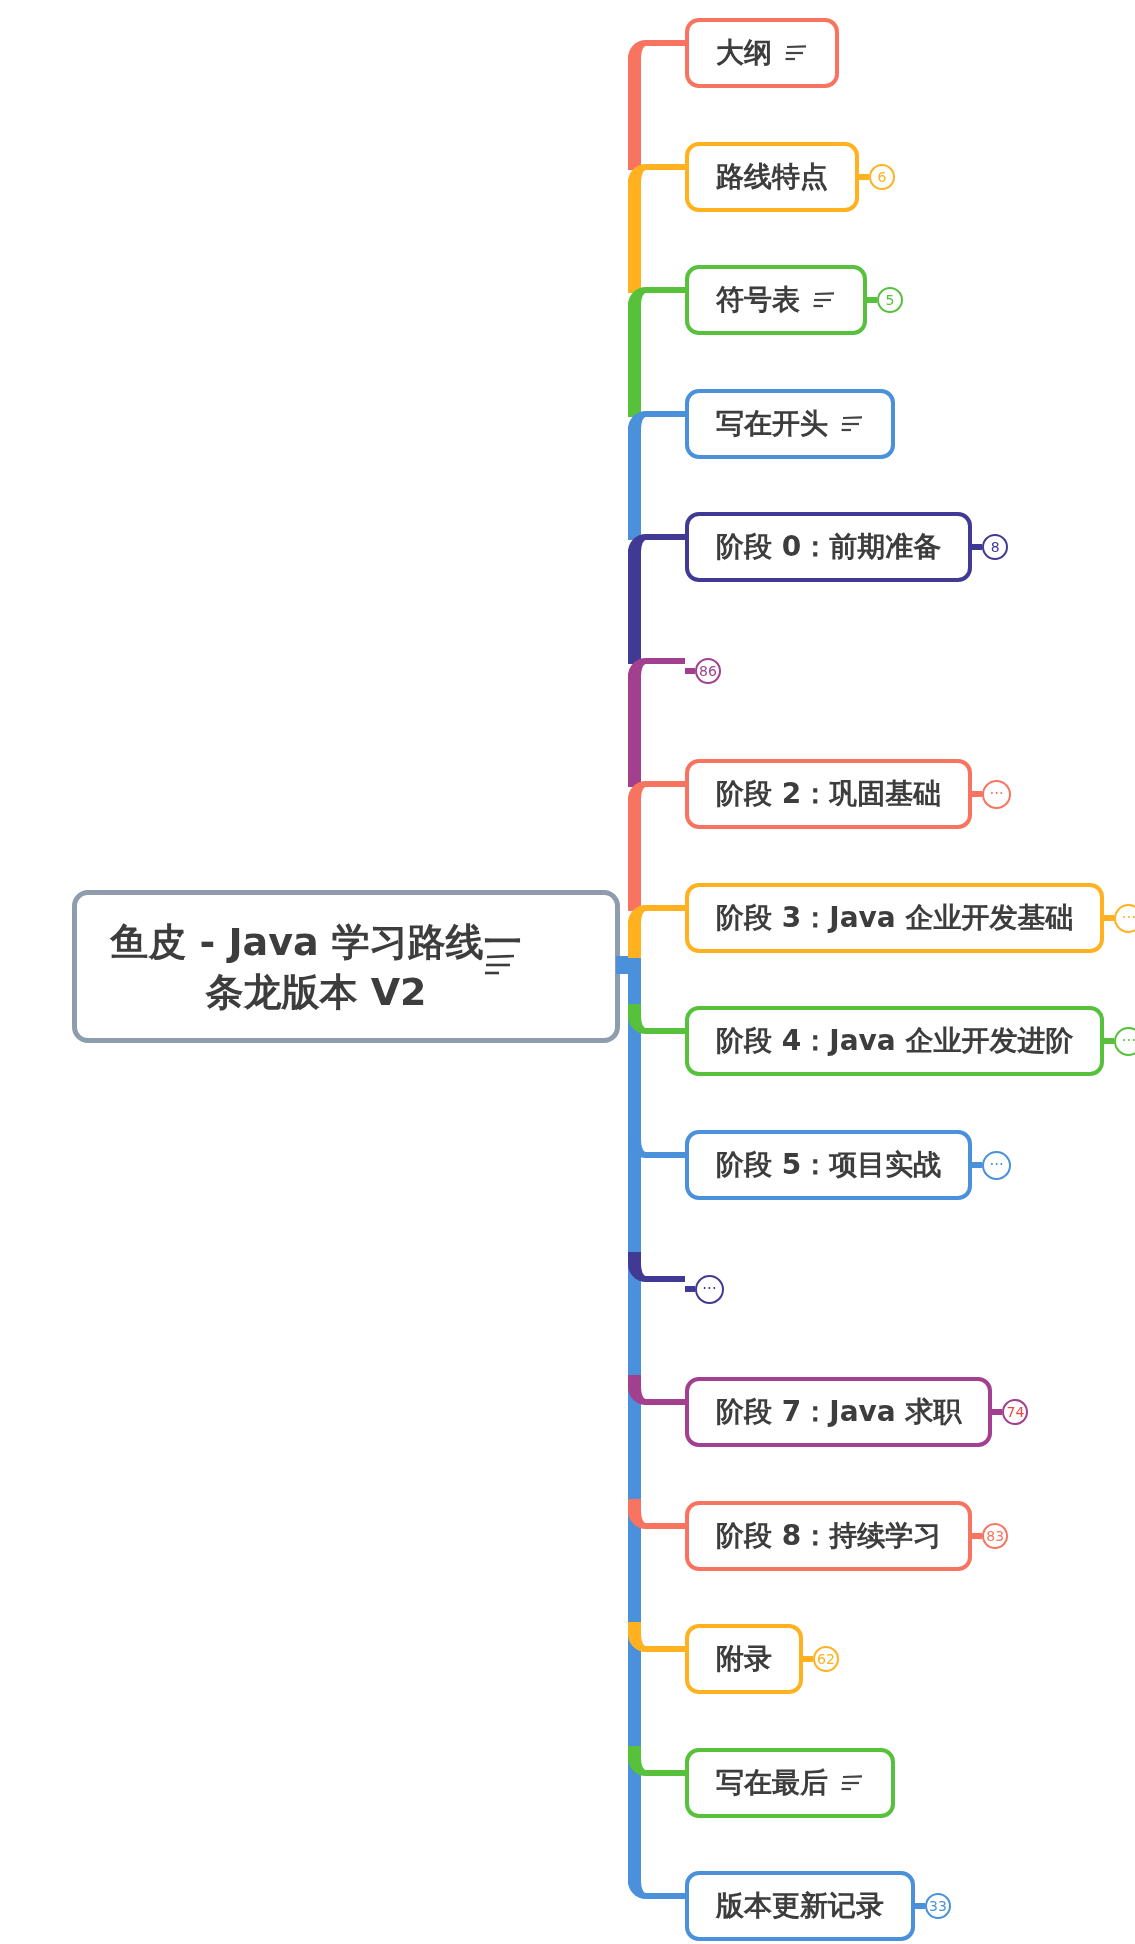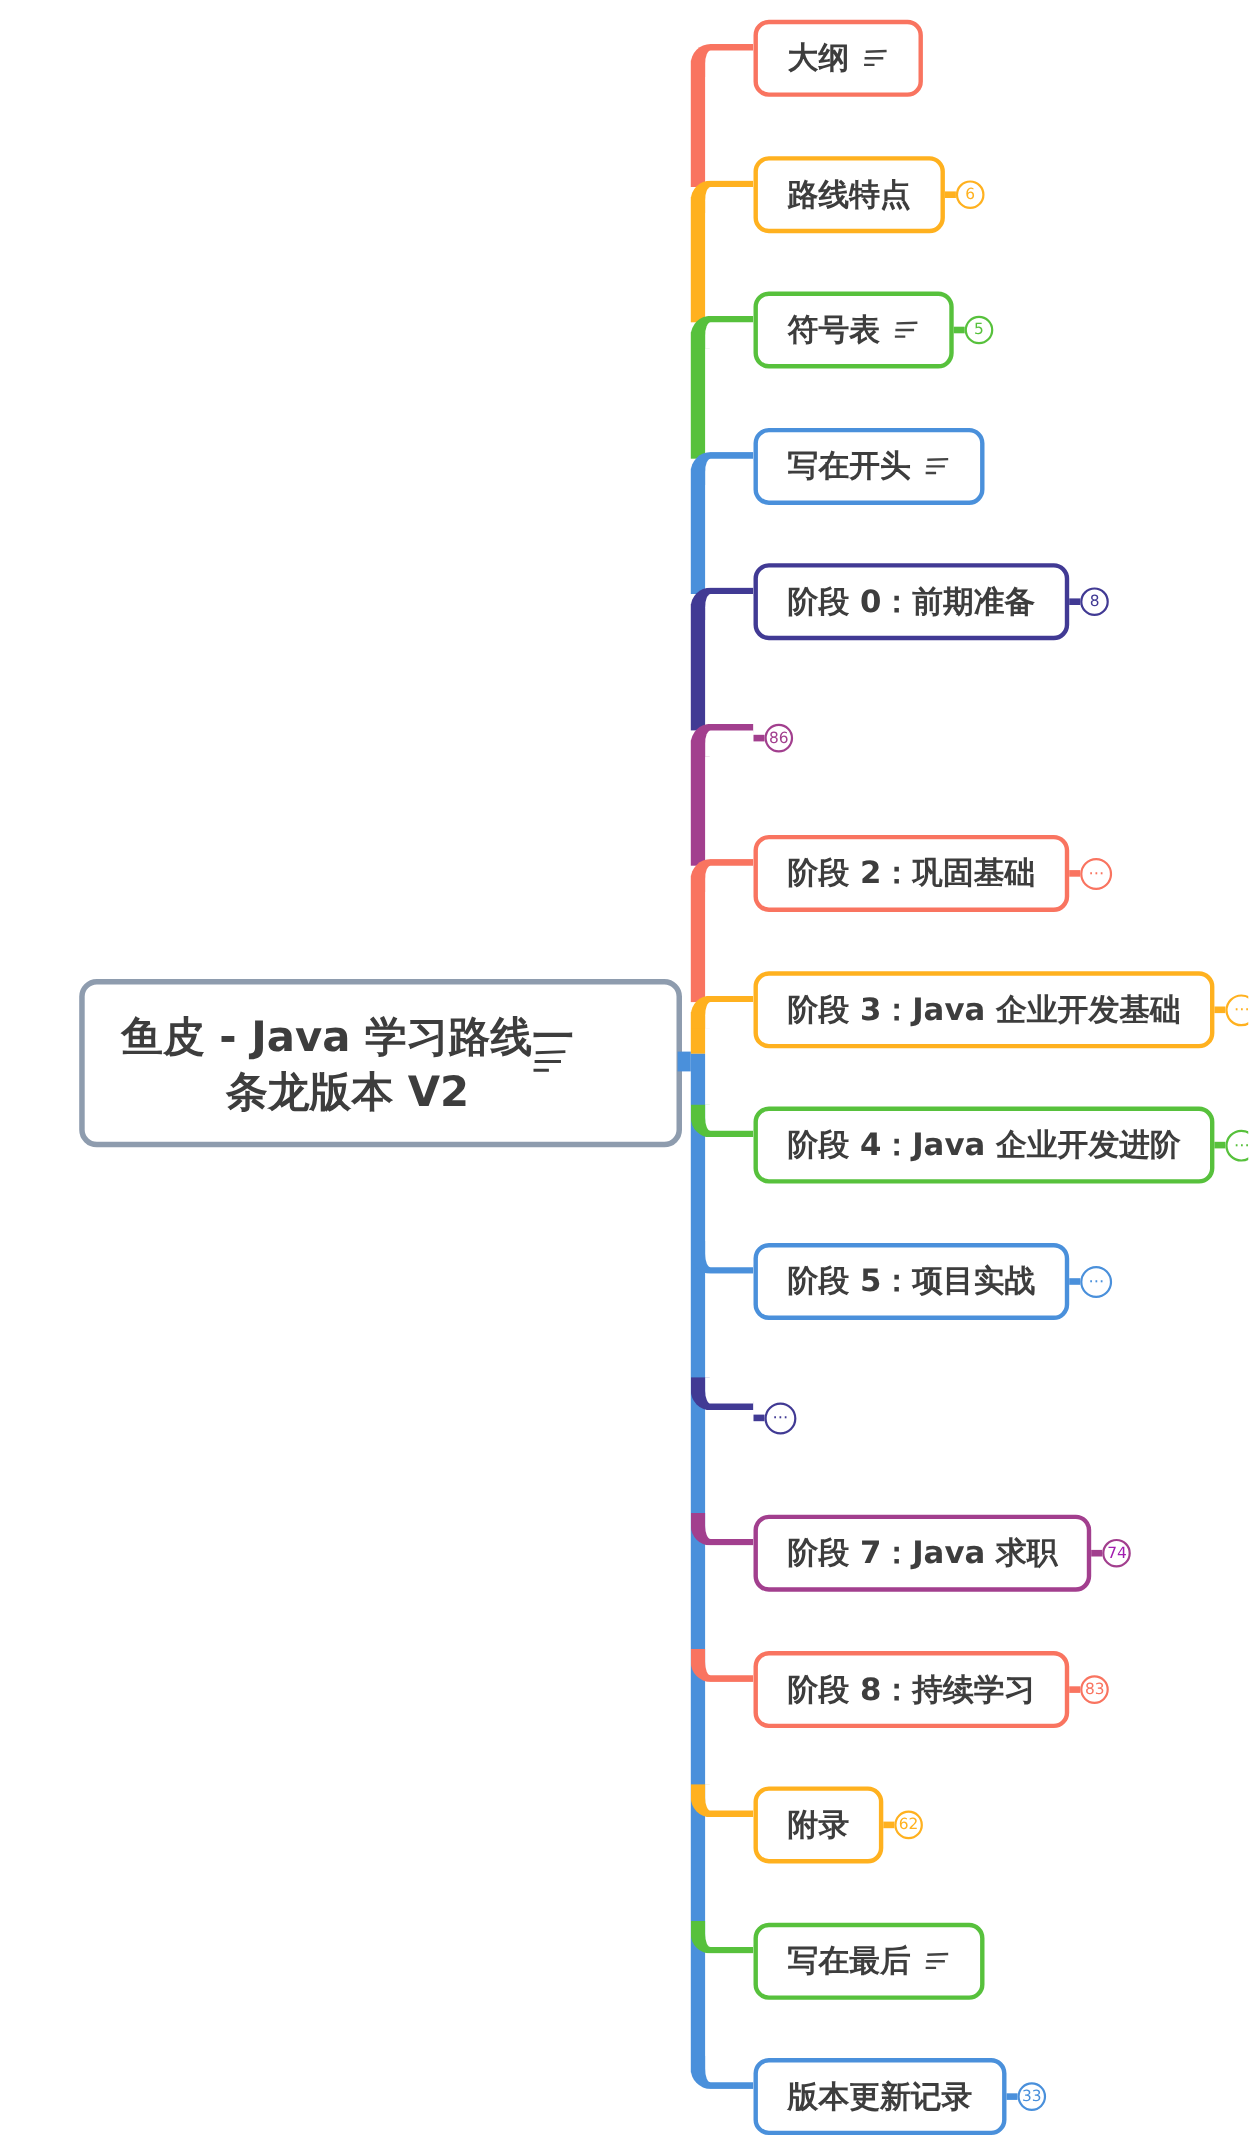--- a/index.html
+++ b/index.html
@@ -197,7 +197,7 @@
           <span class="branch-label">阶段 7：Java 求职</span>
         </div>
         <div class="badge-stub" style="background: rgb(162, 63, 142);"></div>
-        <div class="badge num" style="border-color: rgb(162, 63, 142); color: #a21caf;">74</div>
+        <div class="badge num" style="border-color: rgb(162, 63, 142); color: #ef4444;">74</div>
       </div>
       <div class="branch-row" style="left: 685px; top: 1491px; align-items: center;">
         <div class="branch-box" style="border: 4px solid rgb(249, 116, 96);">

